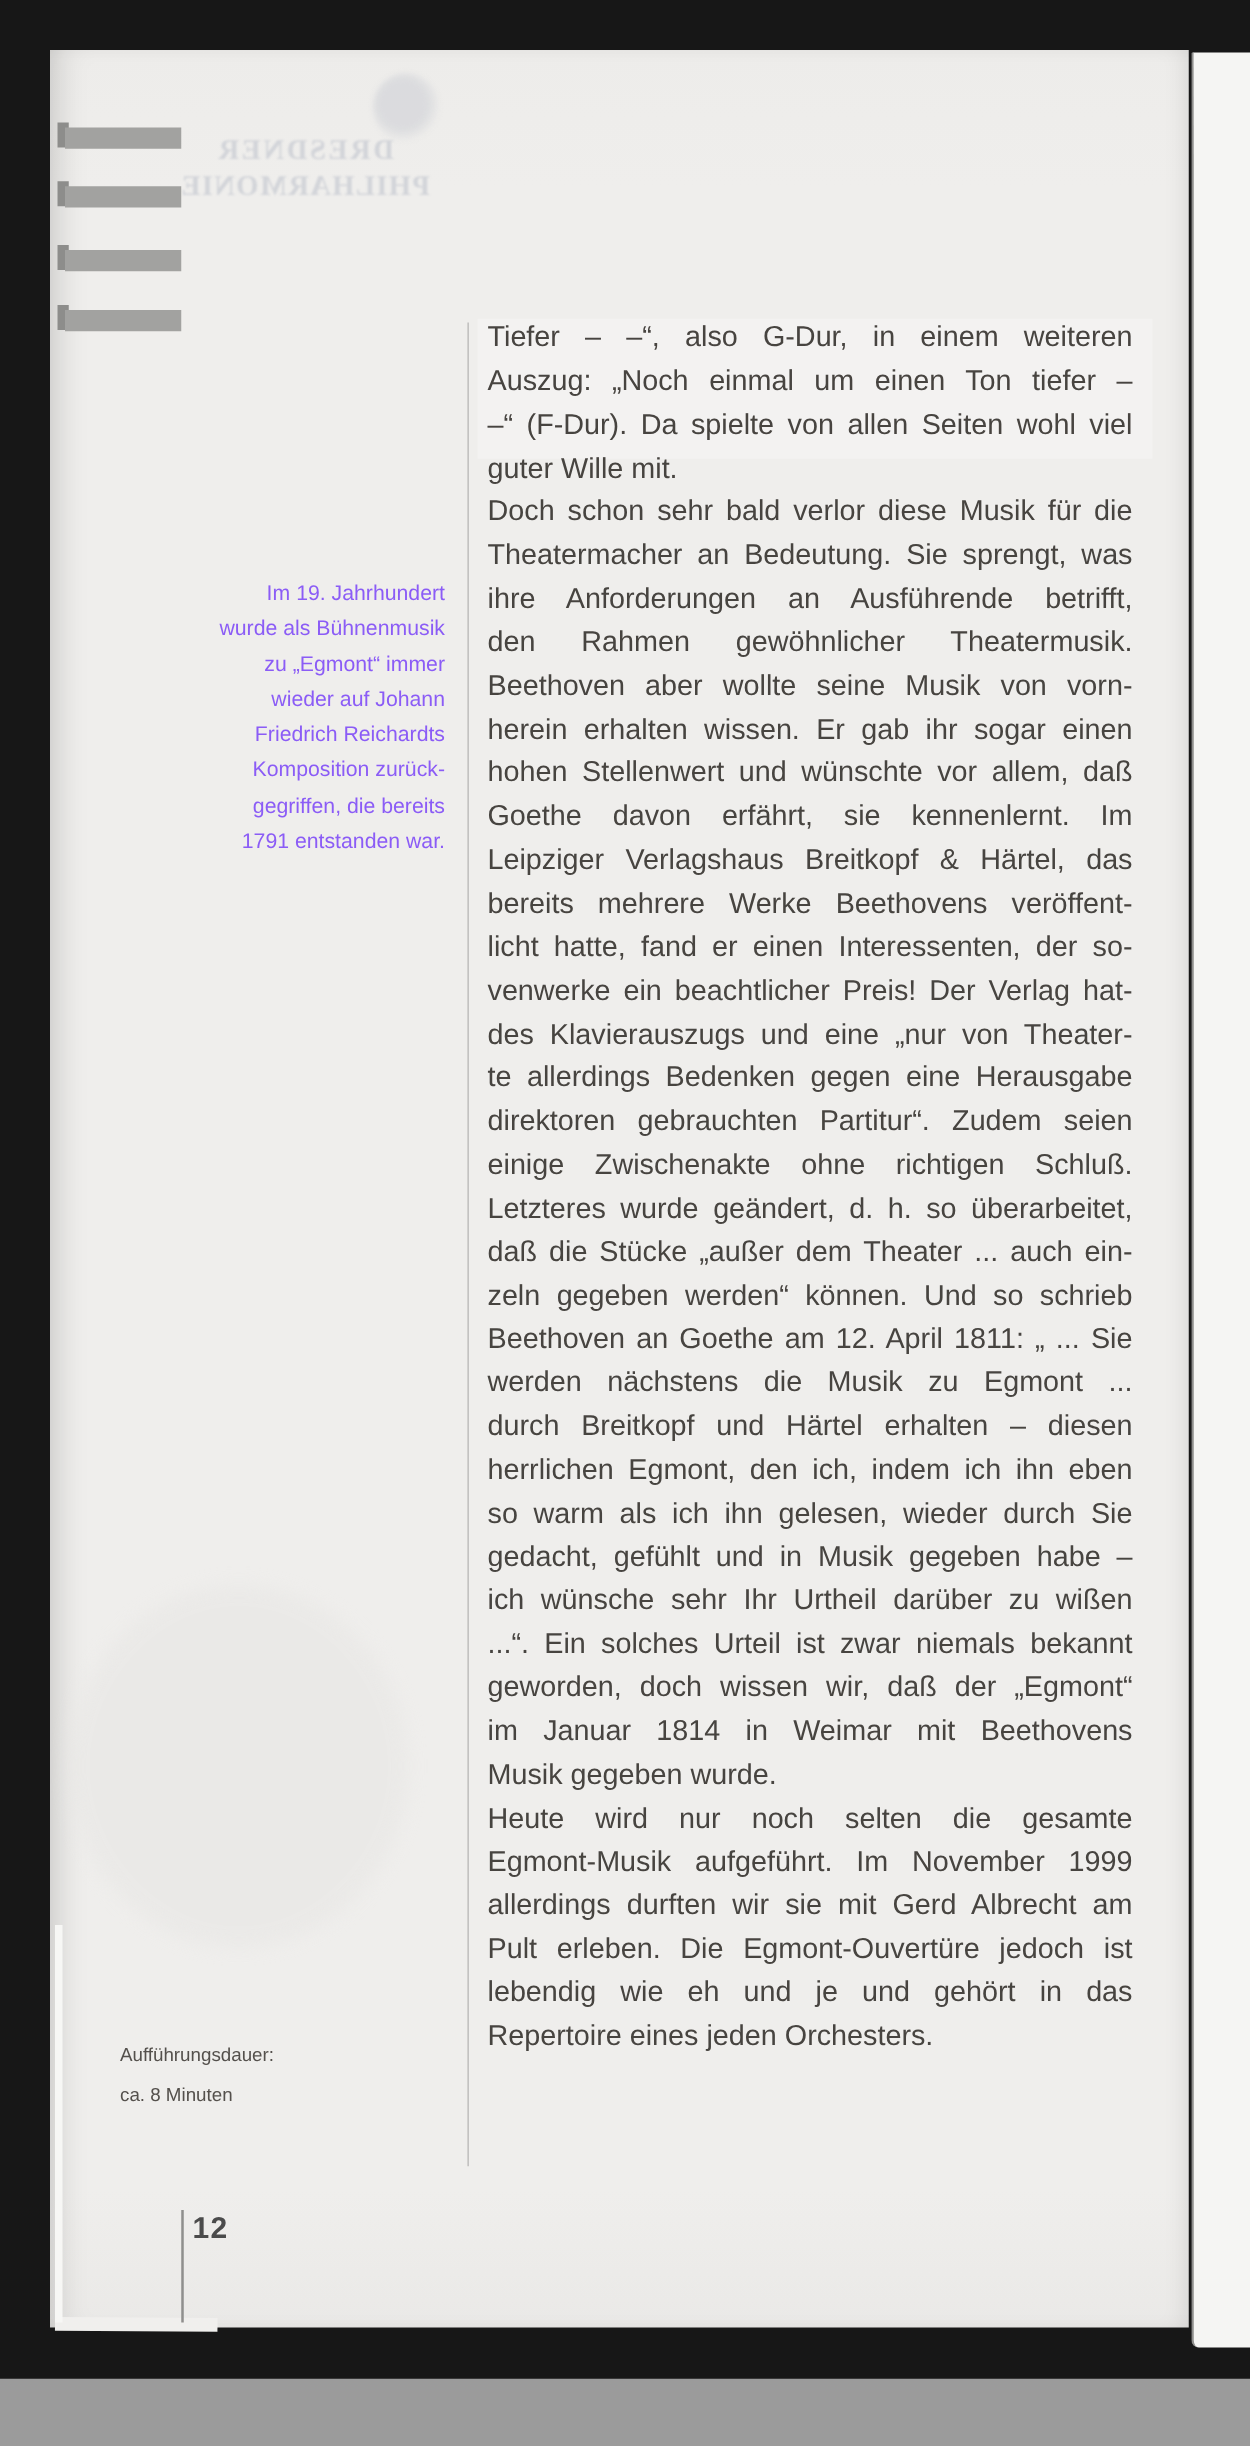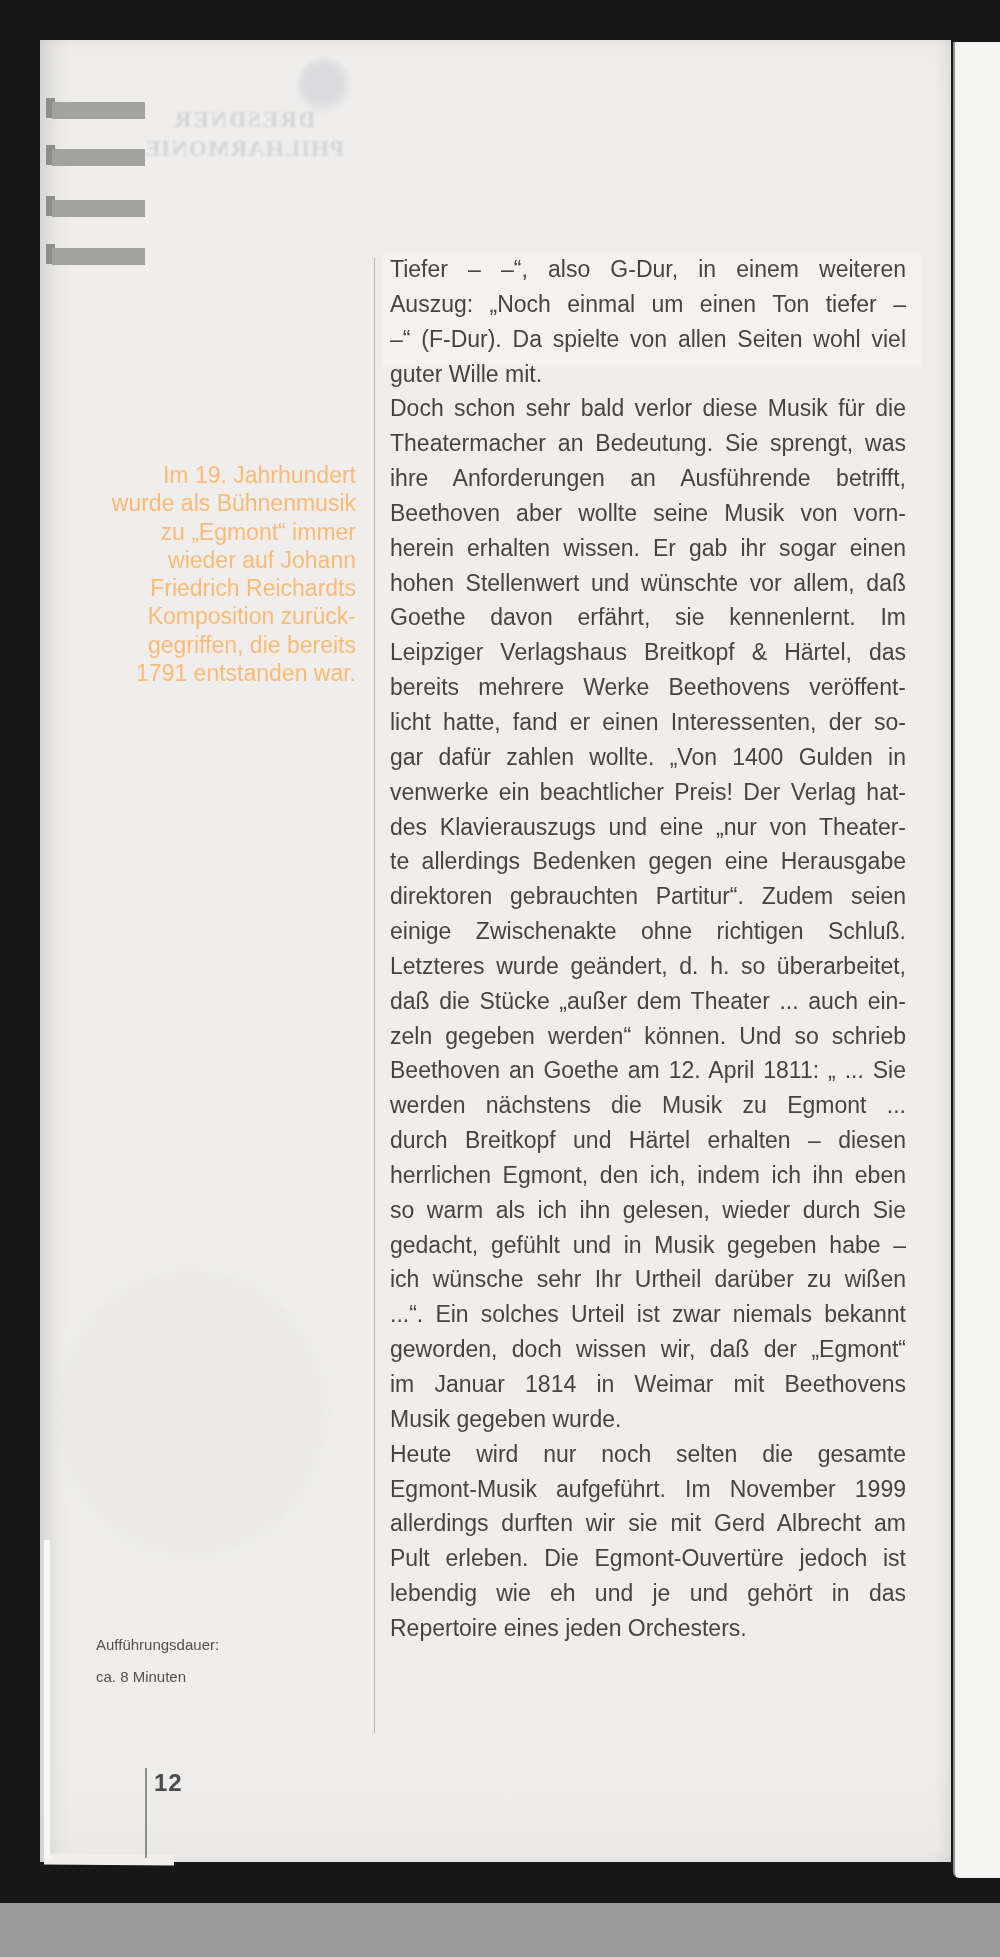--- a/index.html
+++ b/index.html
@@ -64,7 +64,7 @@
   
   .margin-note{
     position:absolute;left:96px;top:461px;width:260px;
-    font-size:23px;line-height:28.3px;color:#fdba74;text-align:right;
+    font-size:17px;line-height:28.3px;color:#8b5cf6;text-align:right;
   }
   .duration-note{
     position:absolute;left:96px;top:1629px;width:260px;

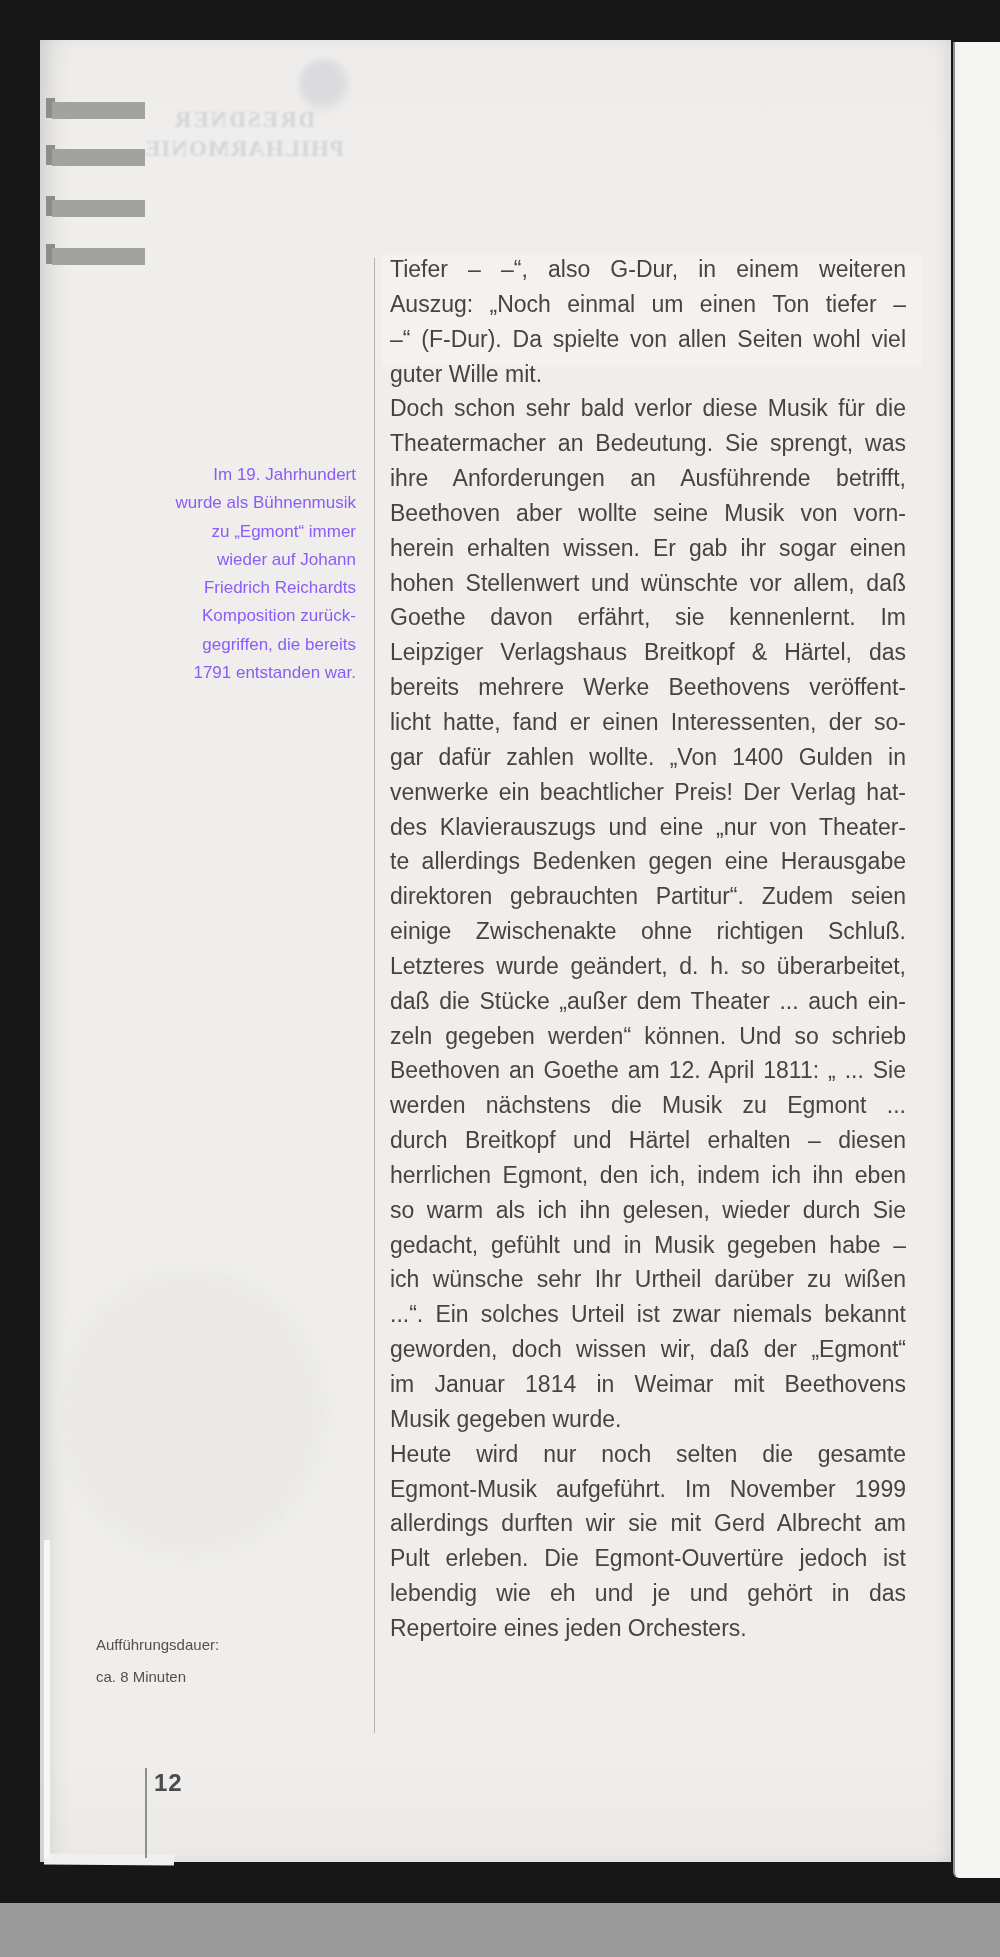--- a/index.html
+++ b/index.html
@@ -133,6 +133,7 @@
     <div class="tline">Doch schon sehr bald verlor diese Musik für die</div>
     <div class="tline">Theatermacher an Bedeutung. Sie sprengt, was</div>
     <div class="tline">ihre Anforderungen an Ausführende betrifft,</div>
+    <div class="tline">den Rahmen gewöhnlicher Theatermusik.</div>
     <div class="tline">Beethoven aber wollte seine Musik von vorn-</div>
     <div class="tline">herein erhalten wissen. Er gab ihr sogar einen</div>
     <div class="tline">hohen Stellenwert und wünschte vor allem, daß</div>

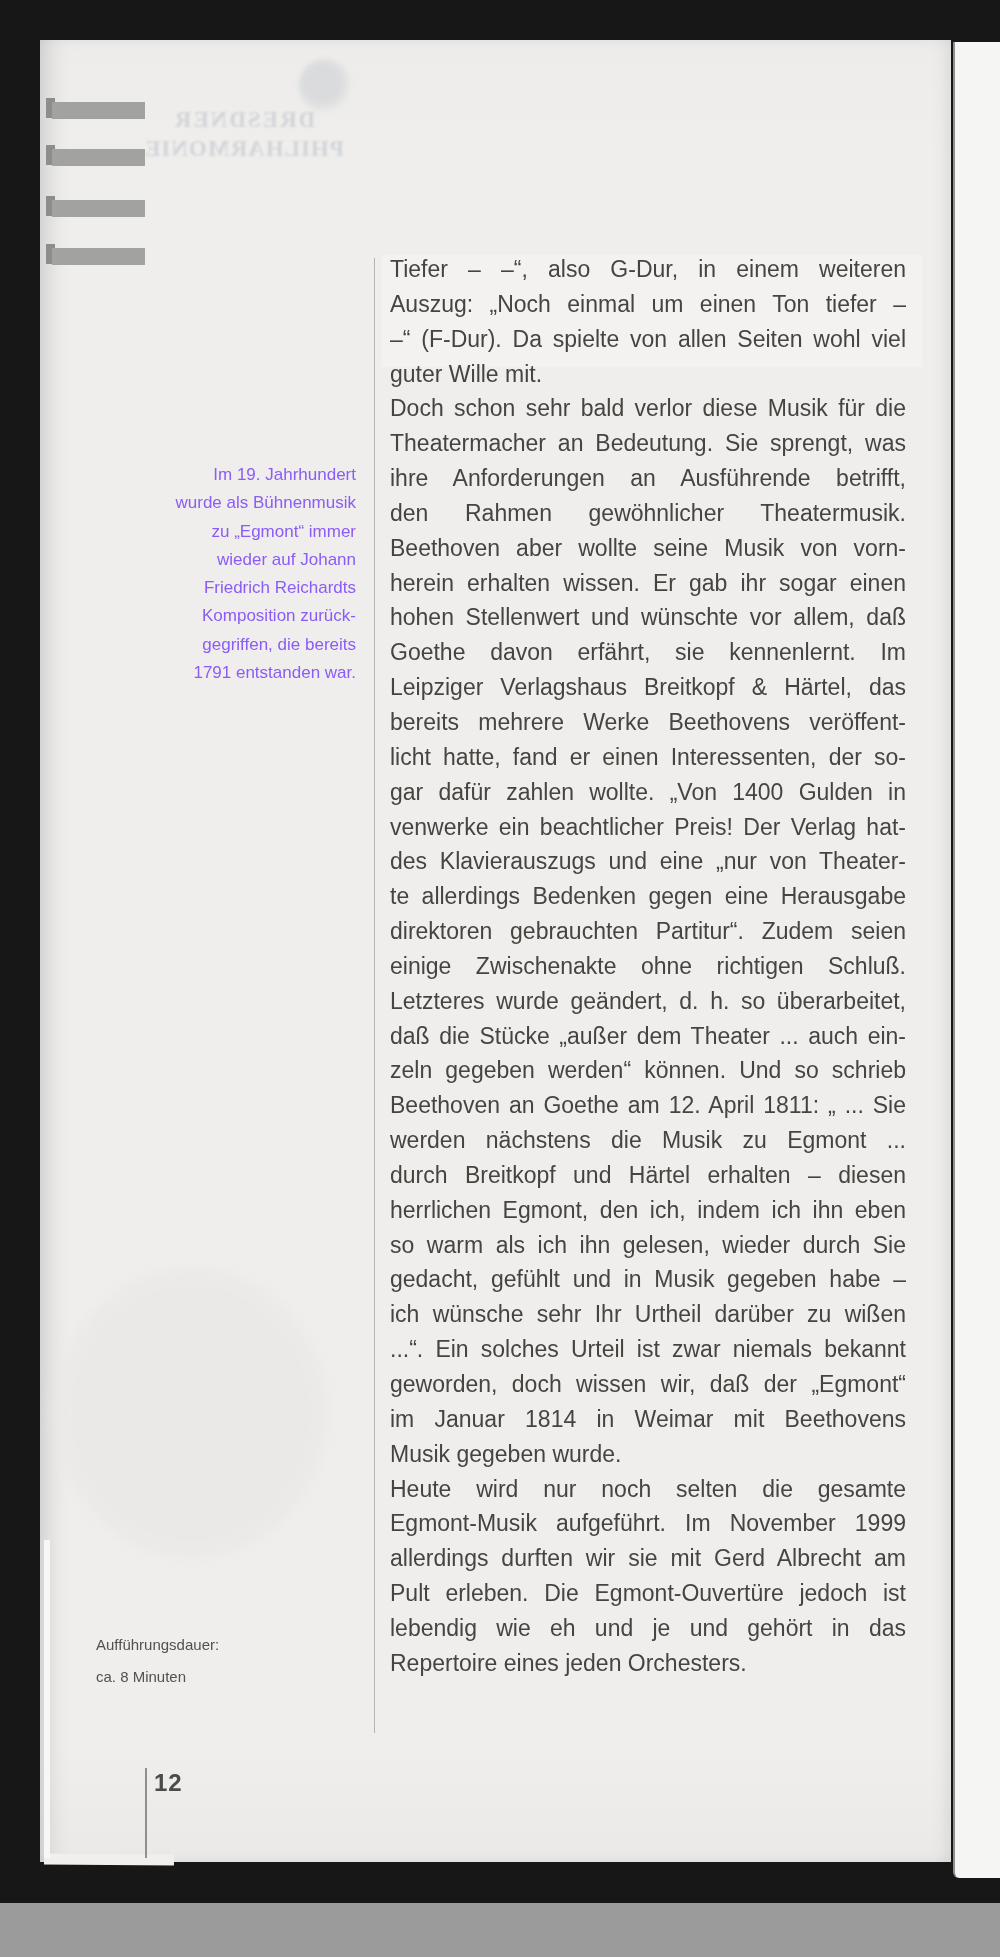--- a/index.html
+++ b/index.html
@@ -141,7 +141,6 @@
     <div class="tline">Leipziger Verlagshaus Breitkopf &amp; Härtel, das</div>
     <div class="tline">bereits mehrere Werke Beethovens veröffent-</div>
     <div class="tline">licht hatte, fand er einen Interessenten, der so-</div>
-    <div class="tline">gar dafür zahlen wollte. „Von 1400 Gulden in</div>
     <div class="tline">venwerke ein beachtlicher Preis! Der Verlag hat-</div>
     <div class="tline">des Klavierauszugs und eine „nur von Theater-</div>
     <div class="tline">te allerdings Bedenken gegen eine Herausgabe</div>

